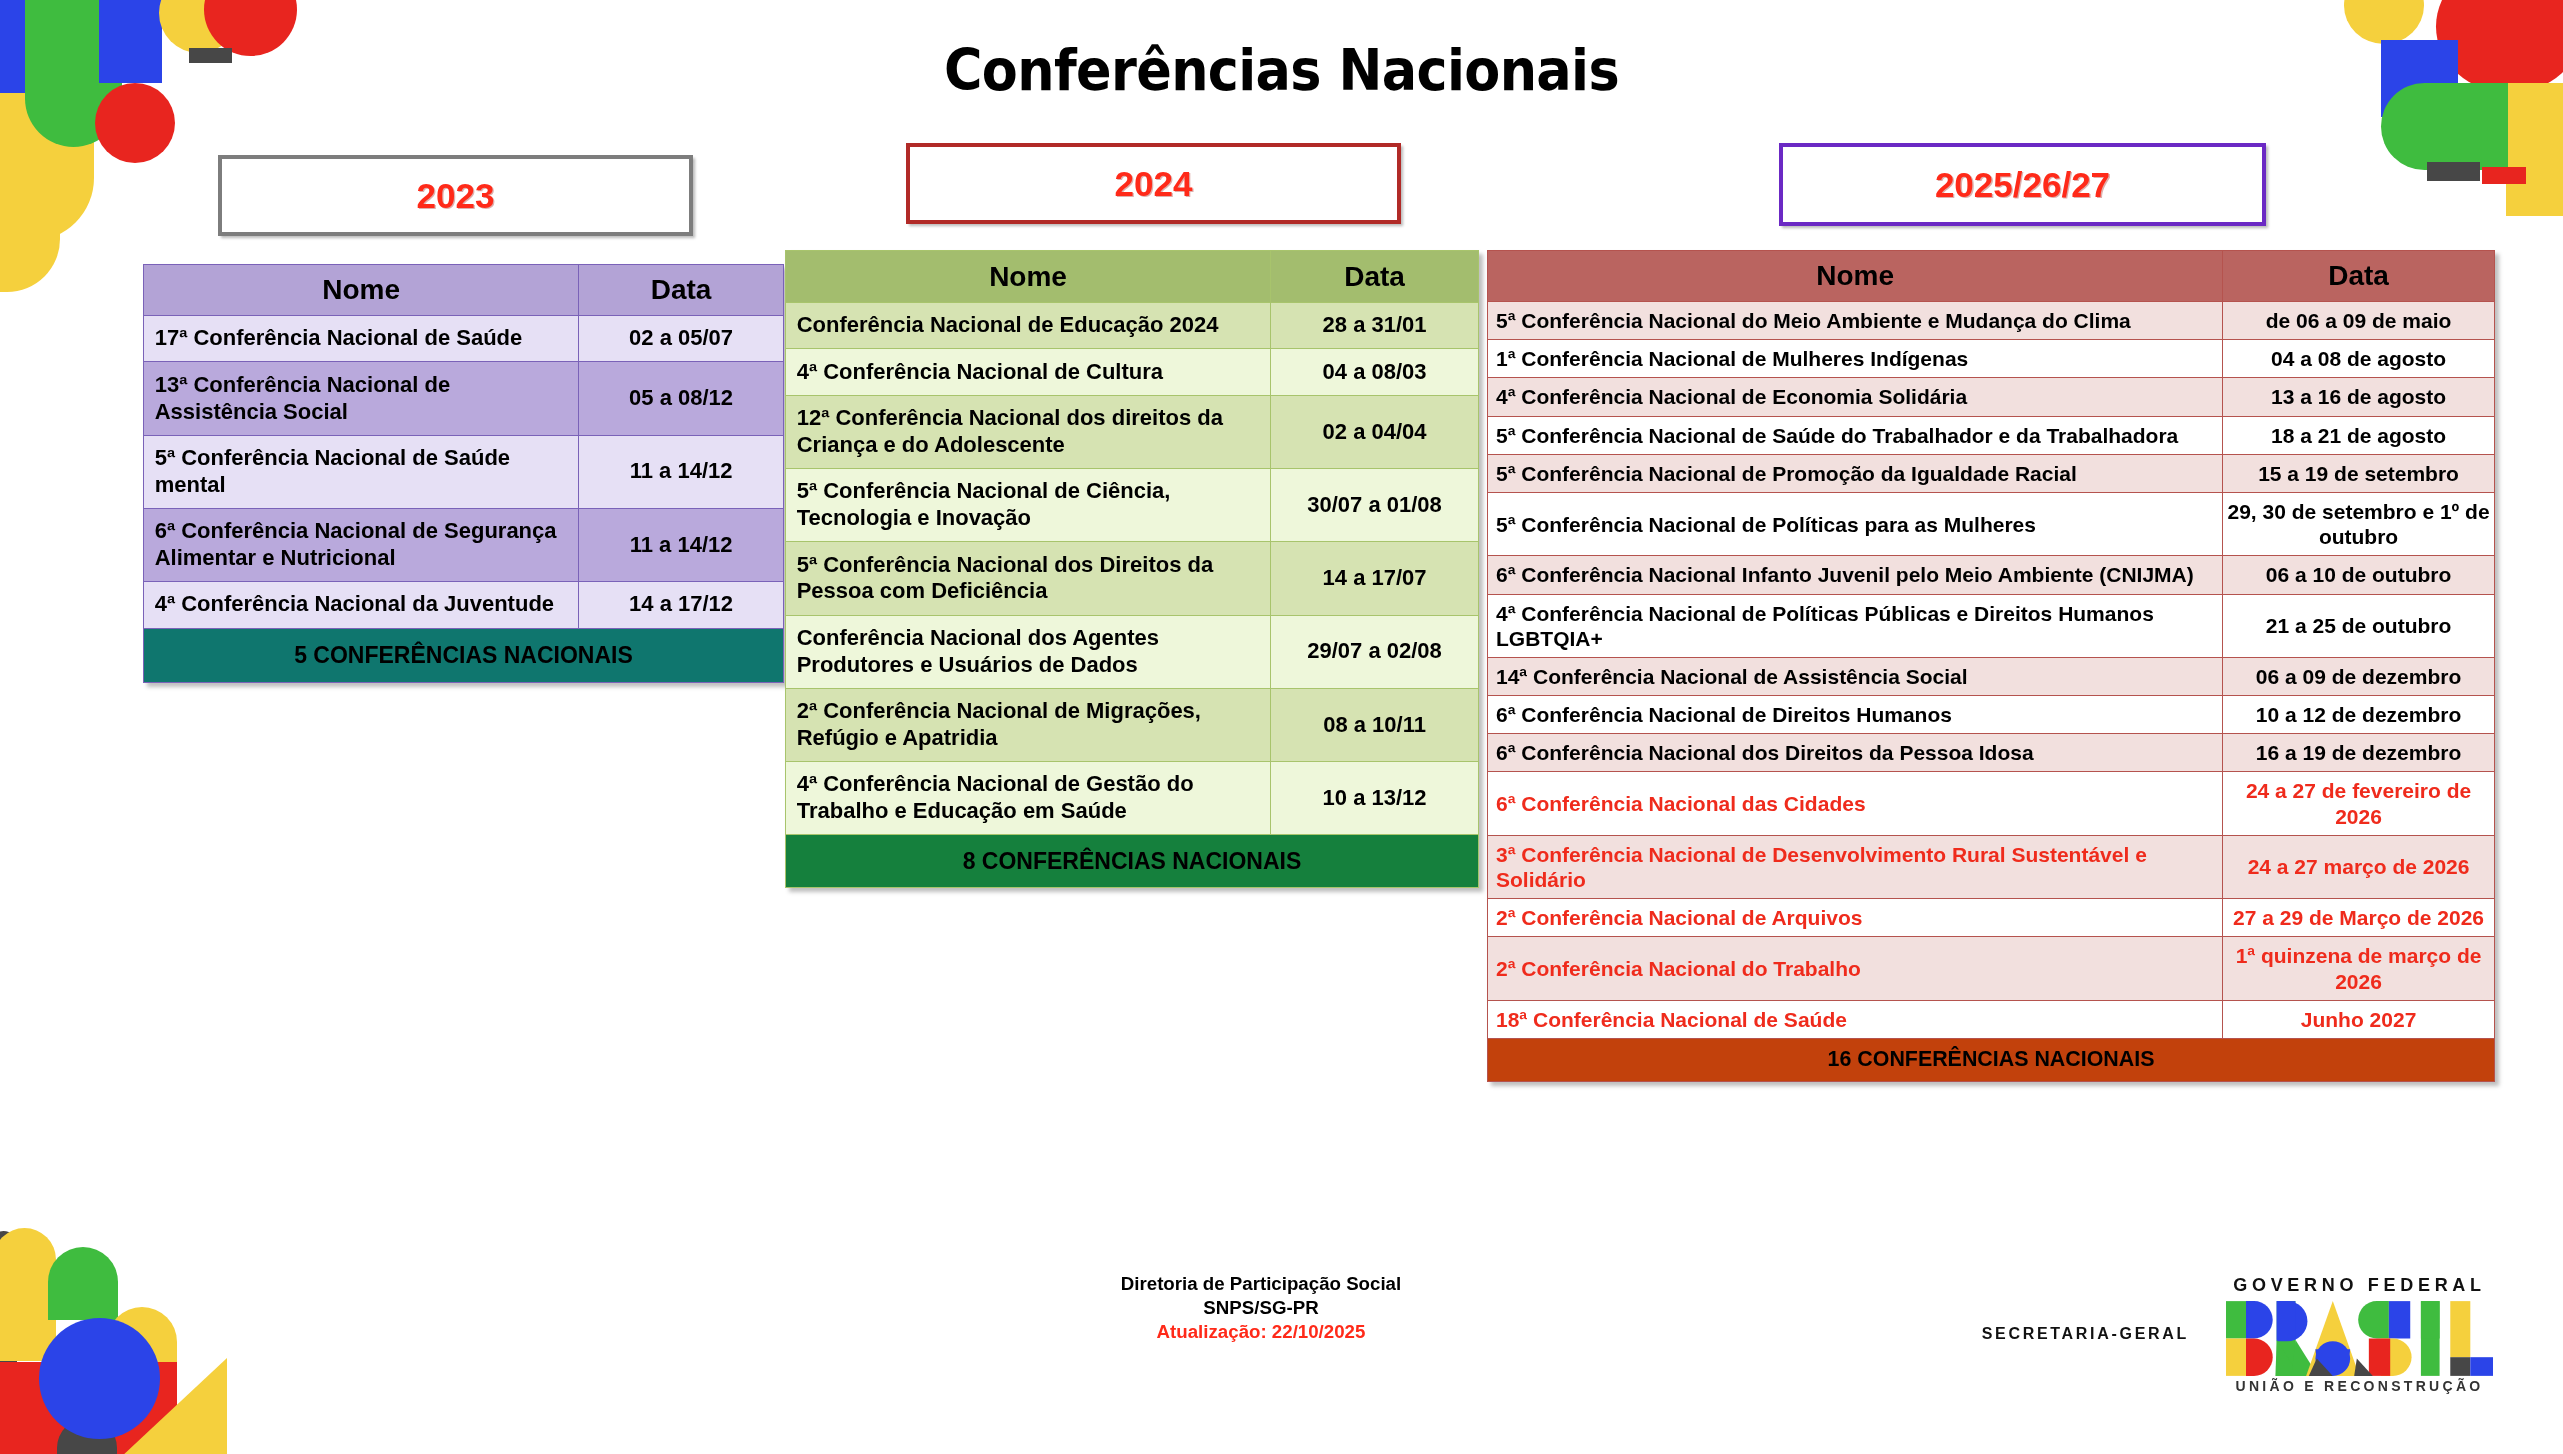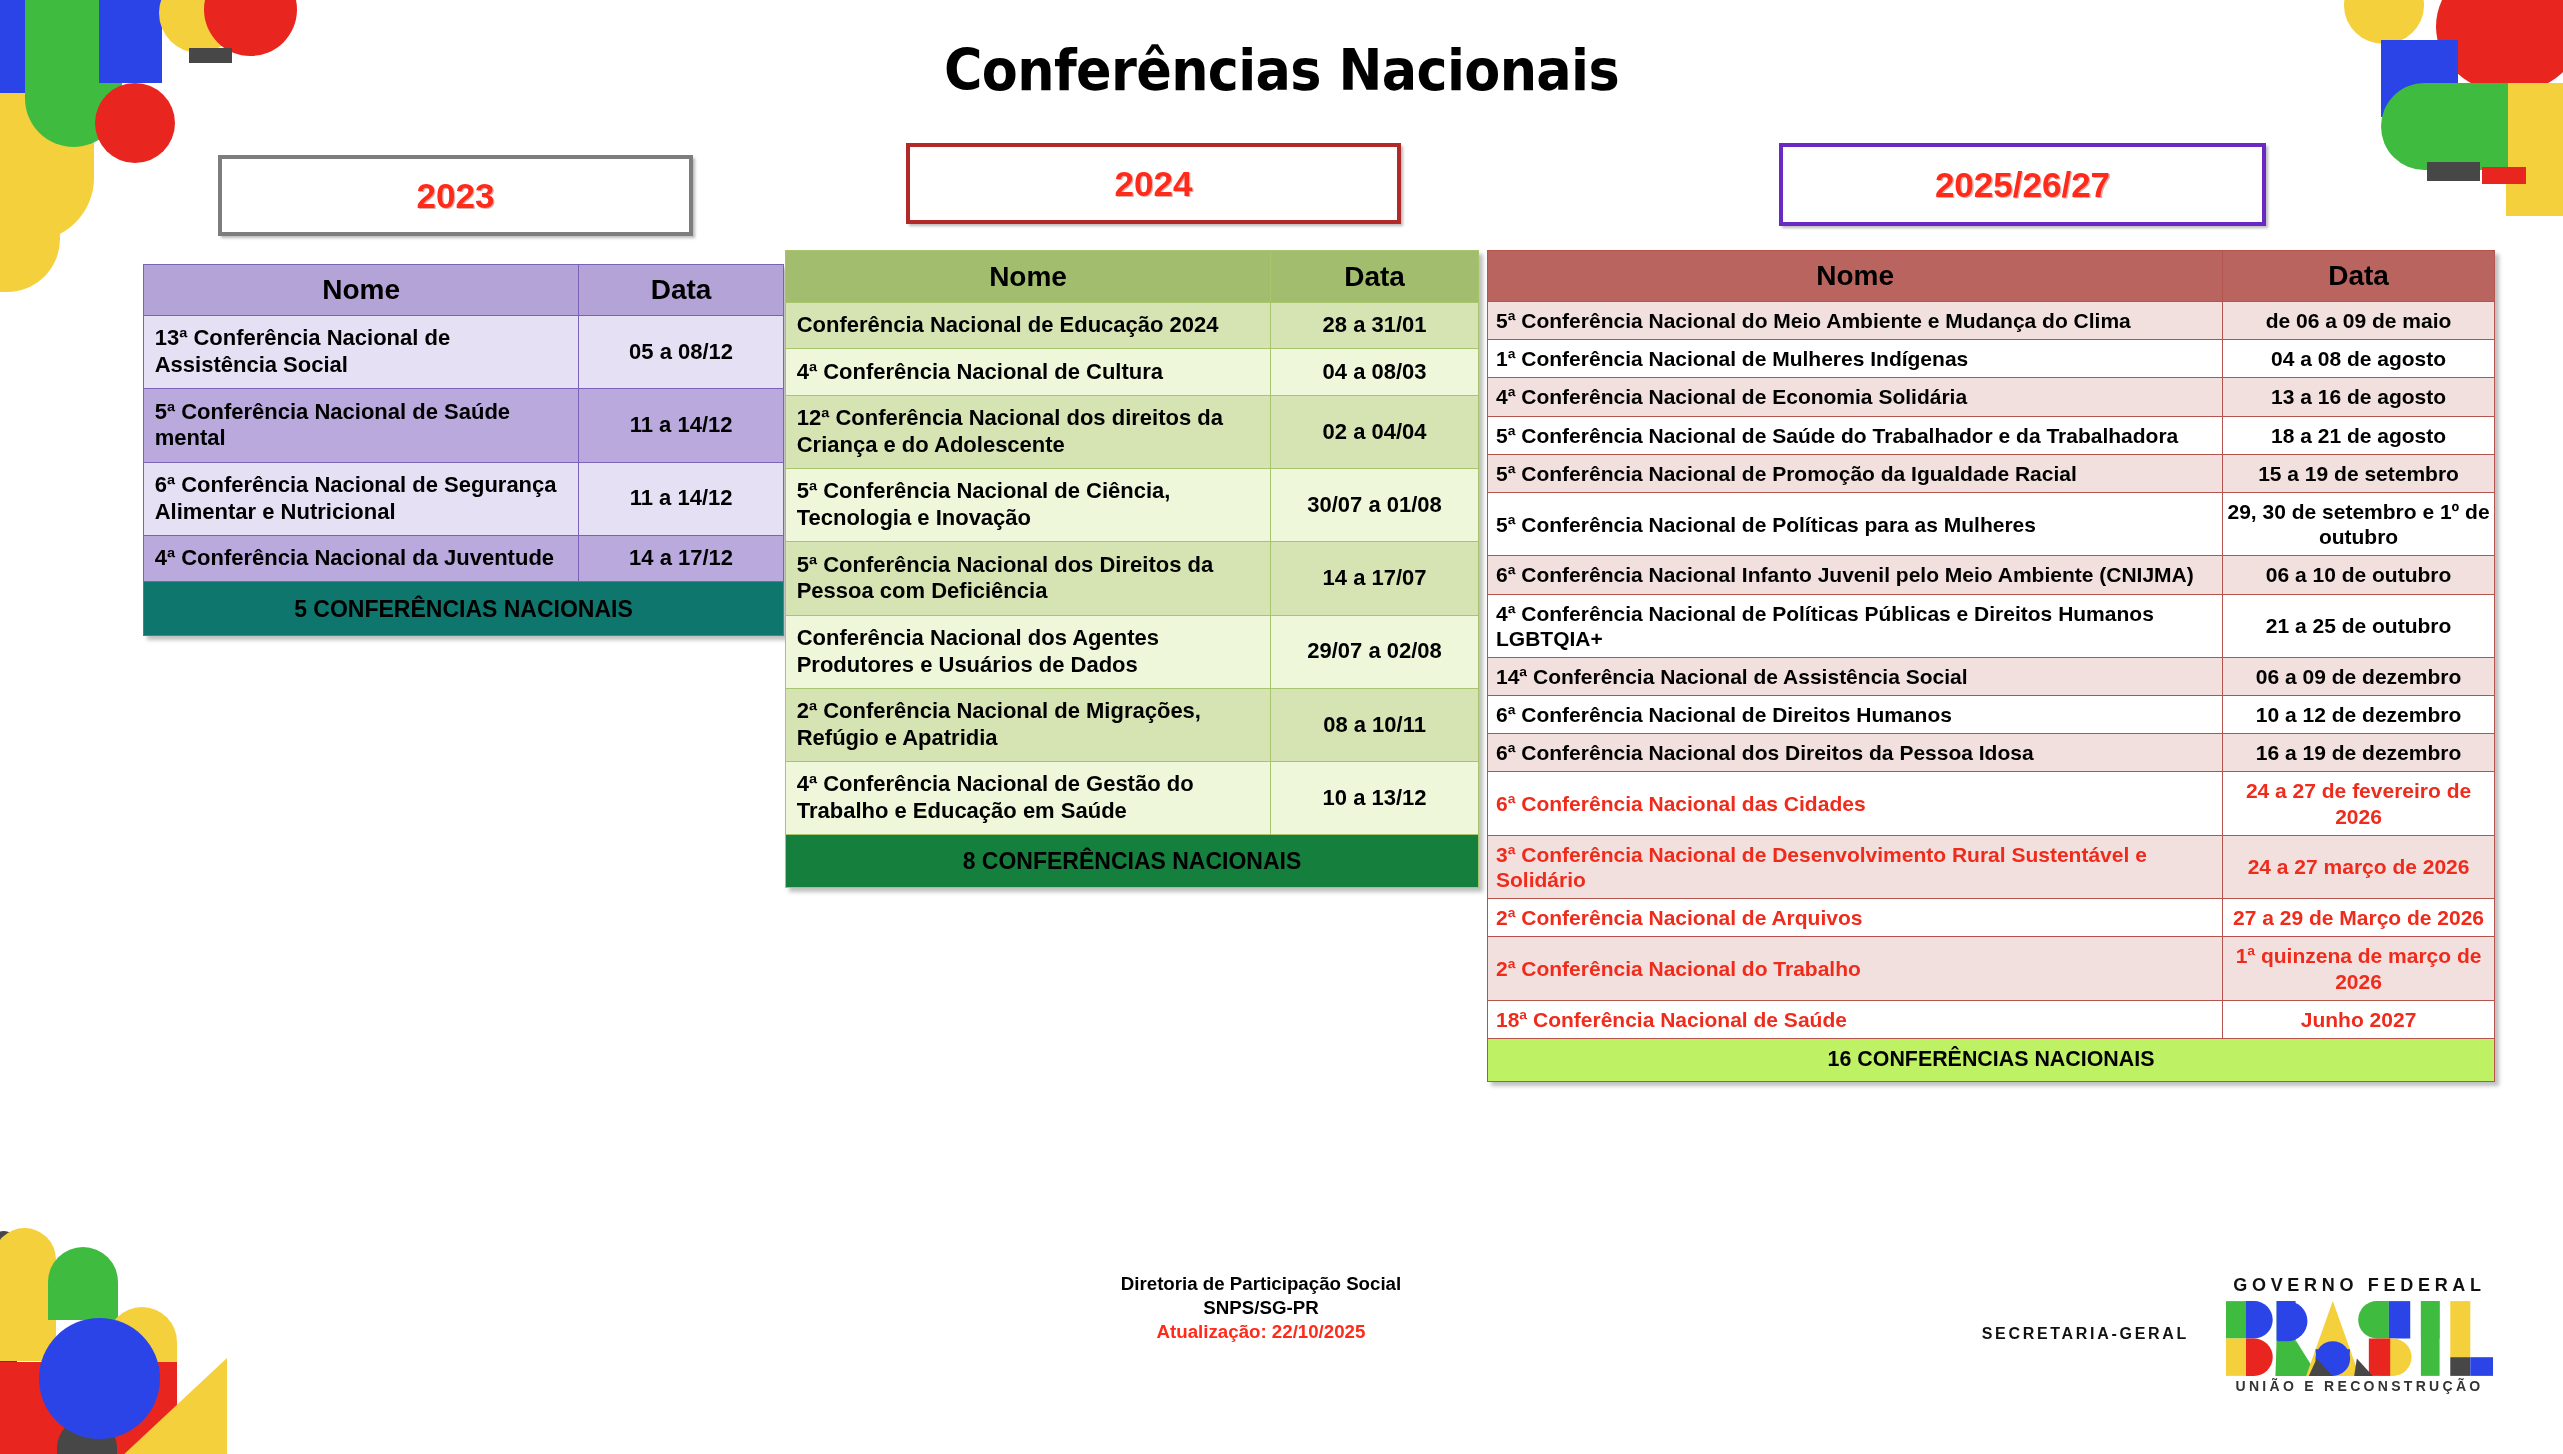--- a/index.html
+++ b/index.html
@@ -186,6 +186,10 @@
   </thead>
   <tbody>
       <tr>
+        <td>17ª Conferência Nacional de Saúde</td>
+        <td class="date">02 a 05/07</td>
+      </tr>
+      <tr>
         <td>13ª Conferência Nacional de Assistência Social</td>
         <td class="date">05 a 08/12</td>
       </tr>

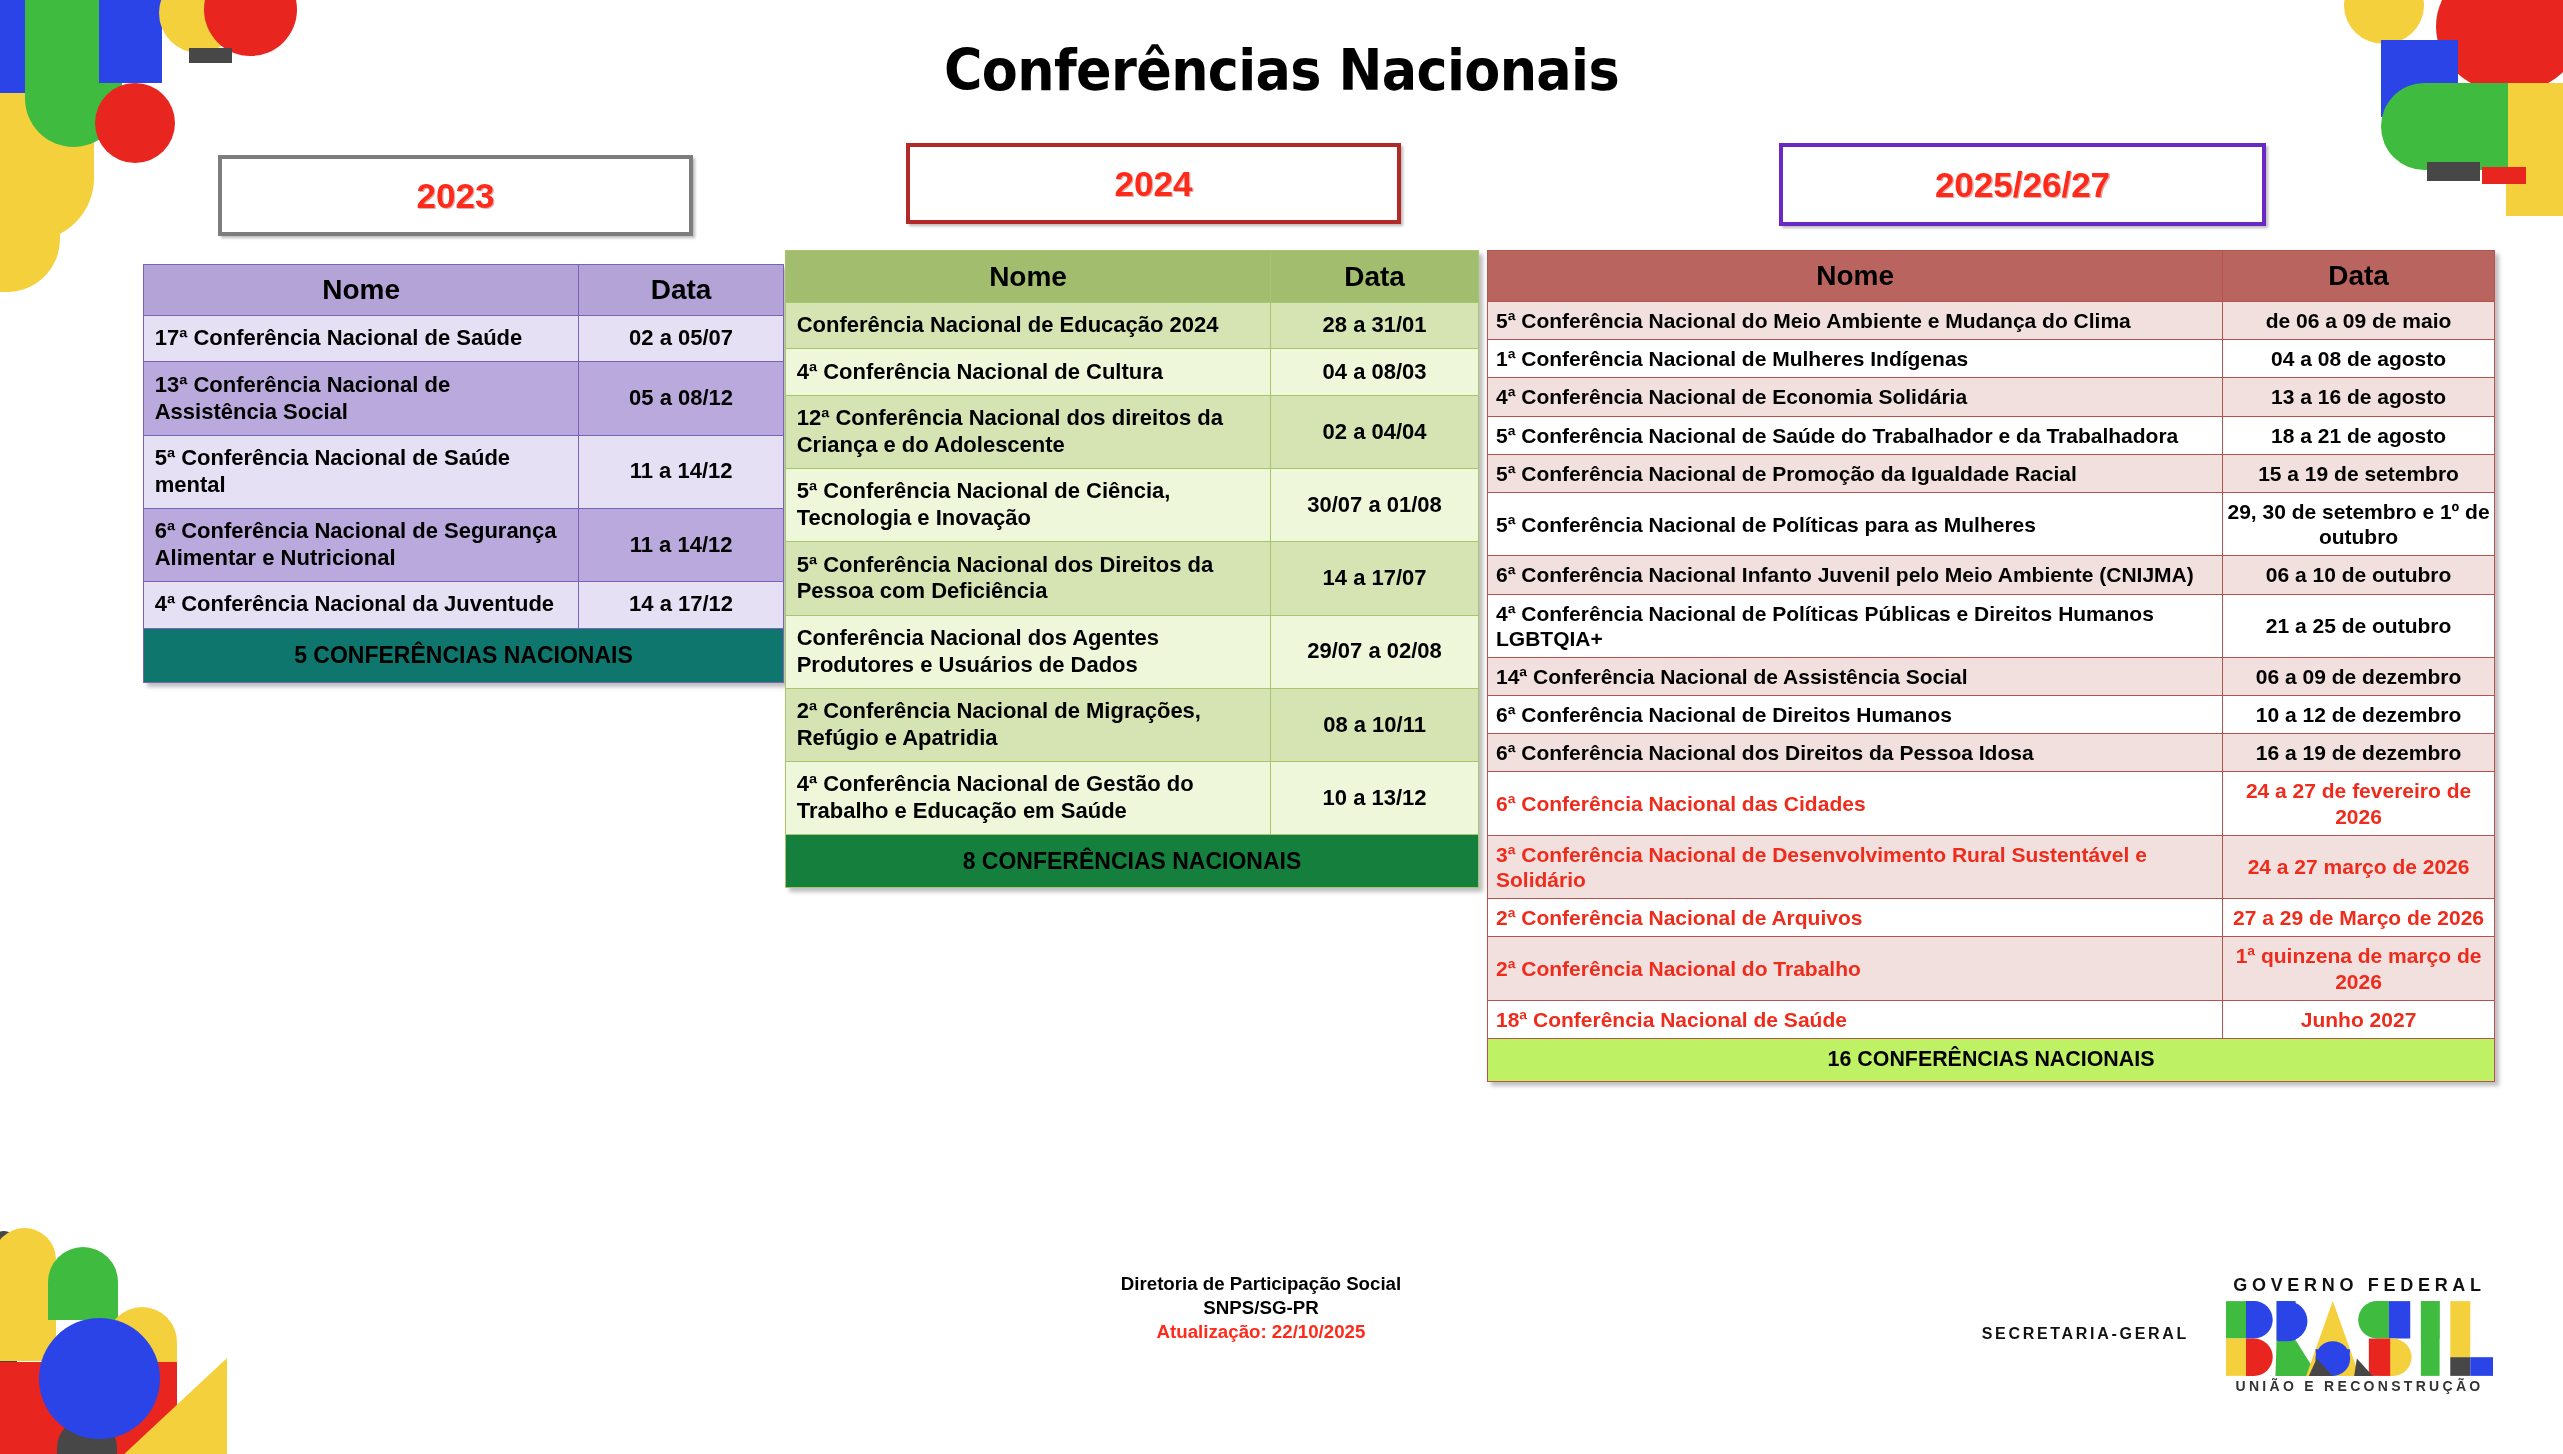--- a/index.html
+++ b/index.html
@@ -113,7 +113,7 @@
   #tbl-2025 tbody tr:nth-child(even) td{background:#ffffff;}
   #tbl-2025 td.date{text-align:center;padding:6px 4px;}
   #tbl-2025 td.red,#tbl-2025 td.red *{color:#ef2b1c;}
-  #tbl-2025 tfoot td{background:#bef264;text-align:center;font-size:21.4px;
+  #tbl-2025 tfoot td{background:#c2410c;text-align:center;font-size:21.4px;
       font-weight:bold;height:37px;padding:2.7px;}
 
   

